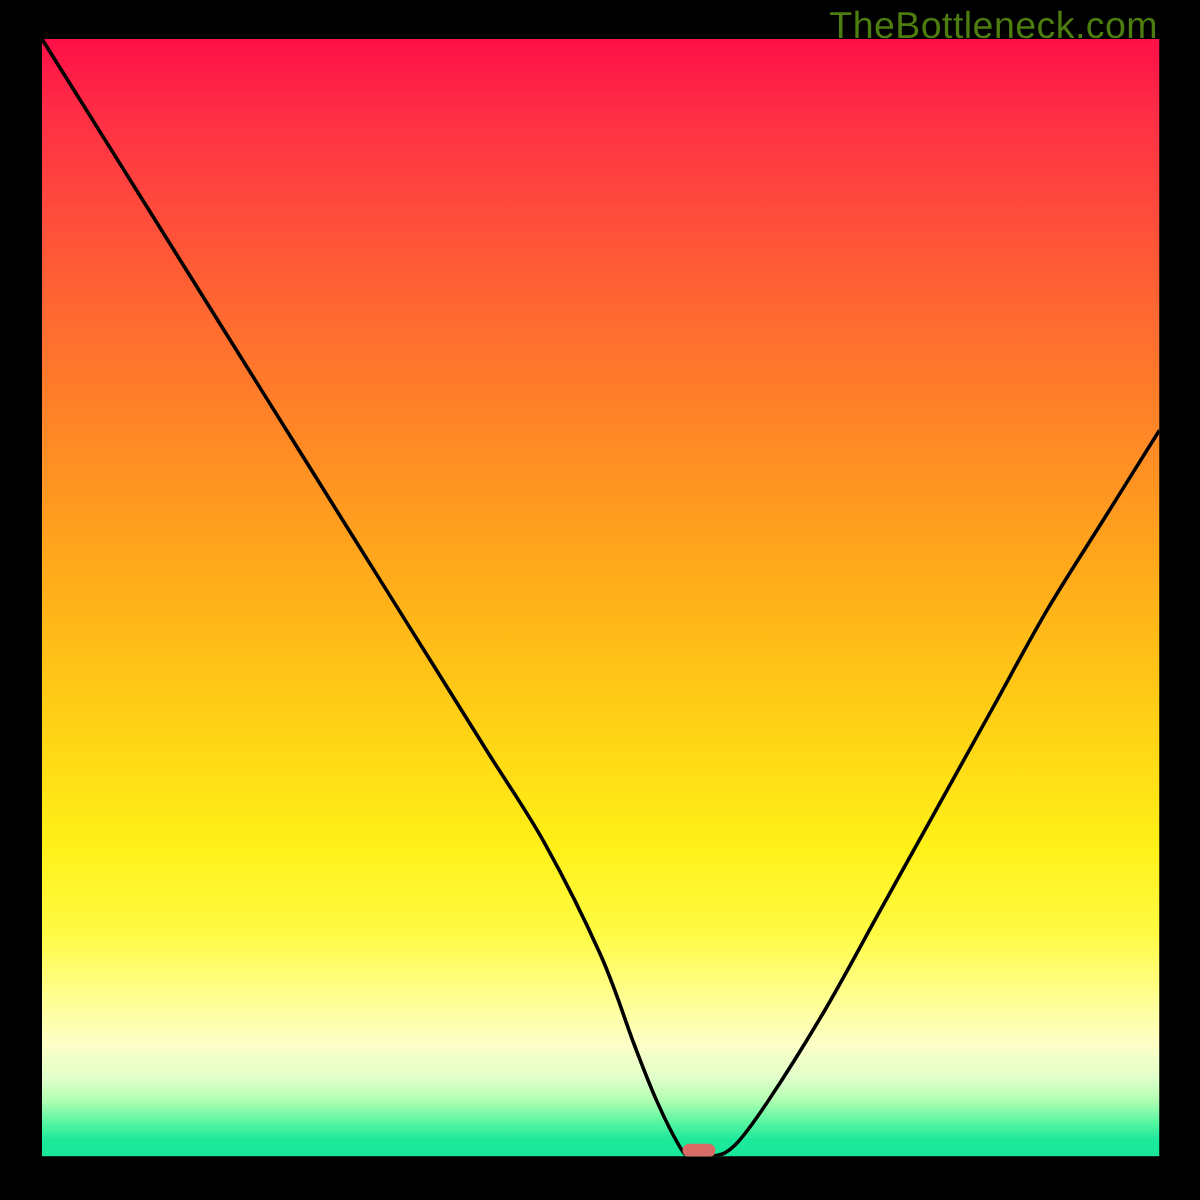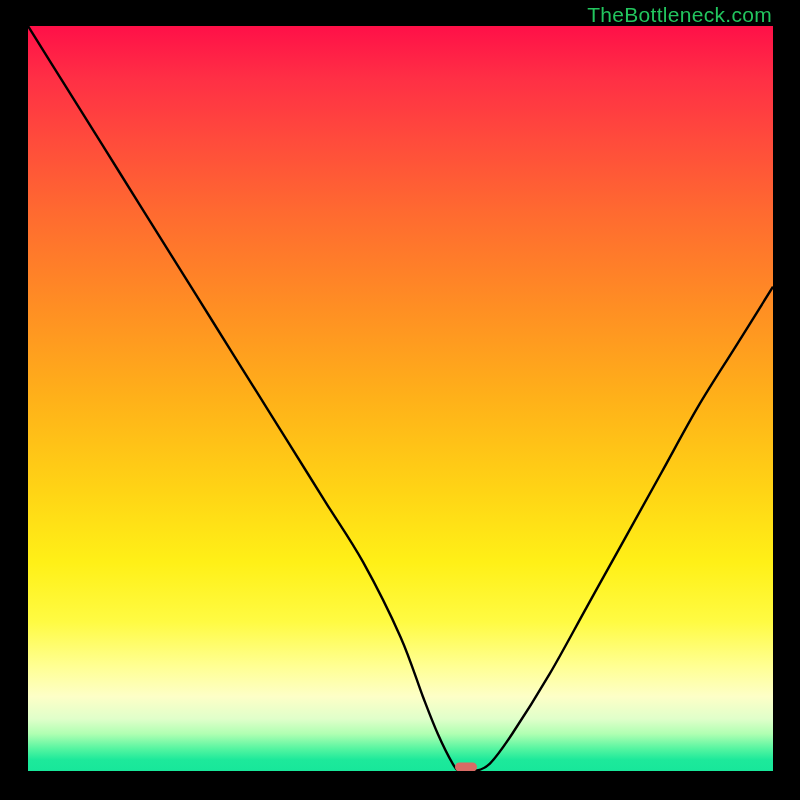--- a/index.html
+++ b/index.html
@@ -77,8 +77,8 @@
     top: 3px;
     right: 28px;
     font-family: Arial, Helvetica, sans-serif;
-    font-size: 21px;
-    color: #22c55e;
+    font-size: 25px;
+    color: #4d7c0f;
     font-weight: 500;
     letter-spacing: 0.3px;
   }

